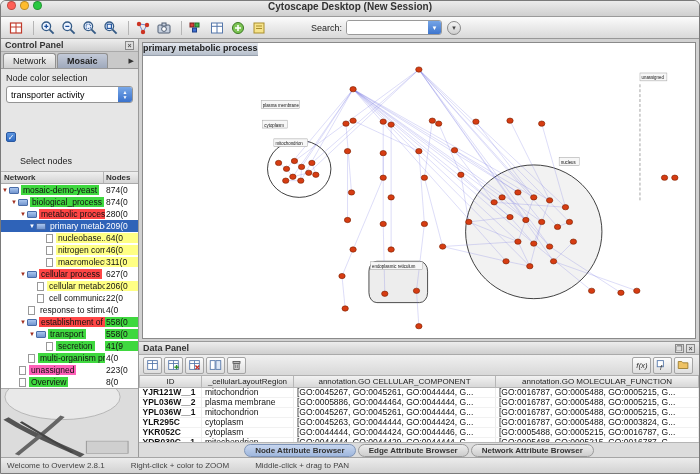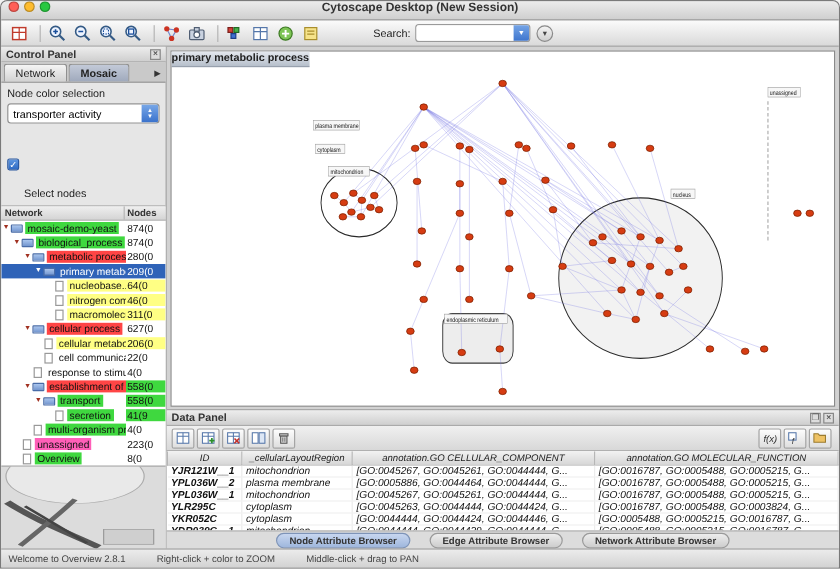--- a/index.html
+++ b/index.html
@@ -100,7 +100,7 @@
   .dbtn svg { width:15px; height:14px; display:block; margin:auto; }
   .dp-right { margin-left:auto; display:flex; }
   .dp-tablewrap { flex:1; overflow:hidden; background:#fff; }
-  table.attr { width:100%; border-collapse:collapse; table-layout:fixed;font-style:italic; }
+  table.attr { width:100%; border-collapse:collapse; table-layout:fixed; }
   table.attr th { font-size:8px; font-weight:normal; color:#222; text-align:center;
     background:linear-gradient(#f2f2f2,#d7d7d7); border:1px solid #b6b6b6; border-top:0;
     height:11px; padding:0 2px; overflow:hidden; white-space:nowrap; }

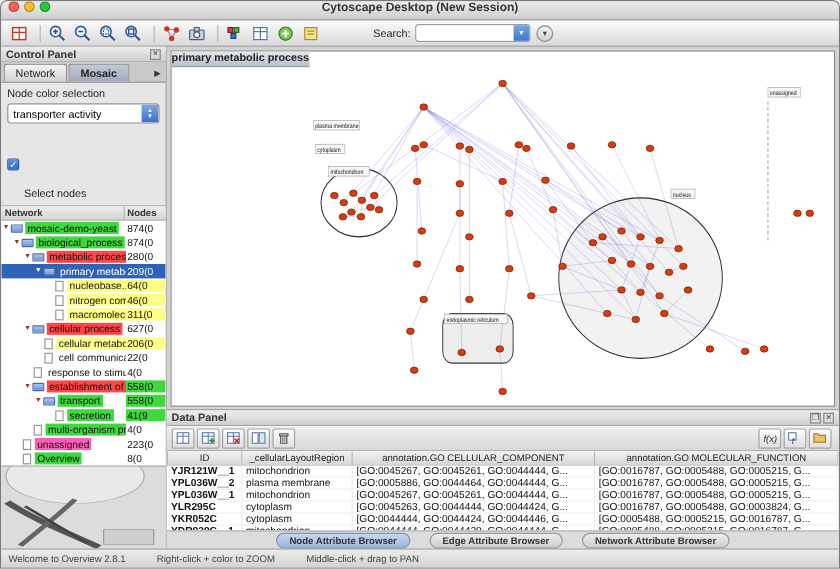--- a/index.html
+++ b/index.html
@@ -108,7 +108,7 @@
     border-right:1px solid #ececec; border-bottom:1px solid #f1f1f1; overflow:hidden; white-space:nowrap; }
   td.idcell { font-weight:bold; }
   .dp-tabs { height:15px; flex:0 0 auto; display:flex; justify-content:center; align-items:center;
-    gap:16px; background:#dcdcdc; border-top:1px solid #b5b5b5; }
+    gap:2px; background:#dcdcdc; border-top:1px solid #b5b5b5; }
   .dp-tab { font-size:8px; font-weight:bold; color:#333; padding:1px 10px; border:1px solid #9a9a9a;
     border-radius:7px; background:linear-gradient(#ededed,#cdcdcd); }
   .dp-tab.sel { background:linear-gradient(#c7d6ef,#9fb7dd); border-color:#7e94b8; }

